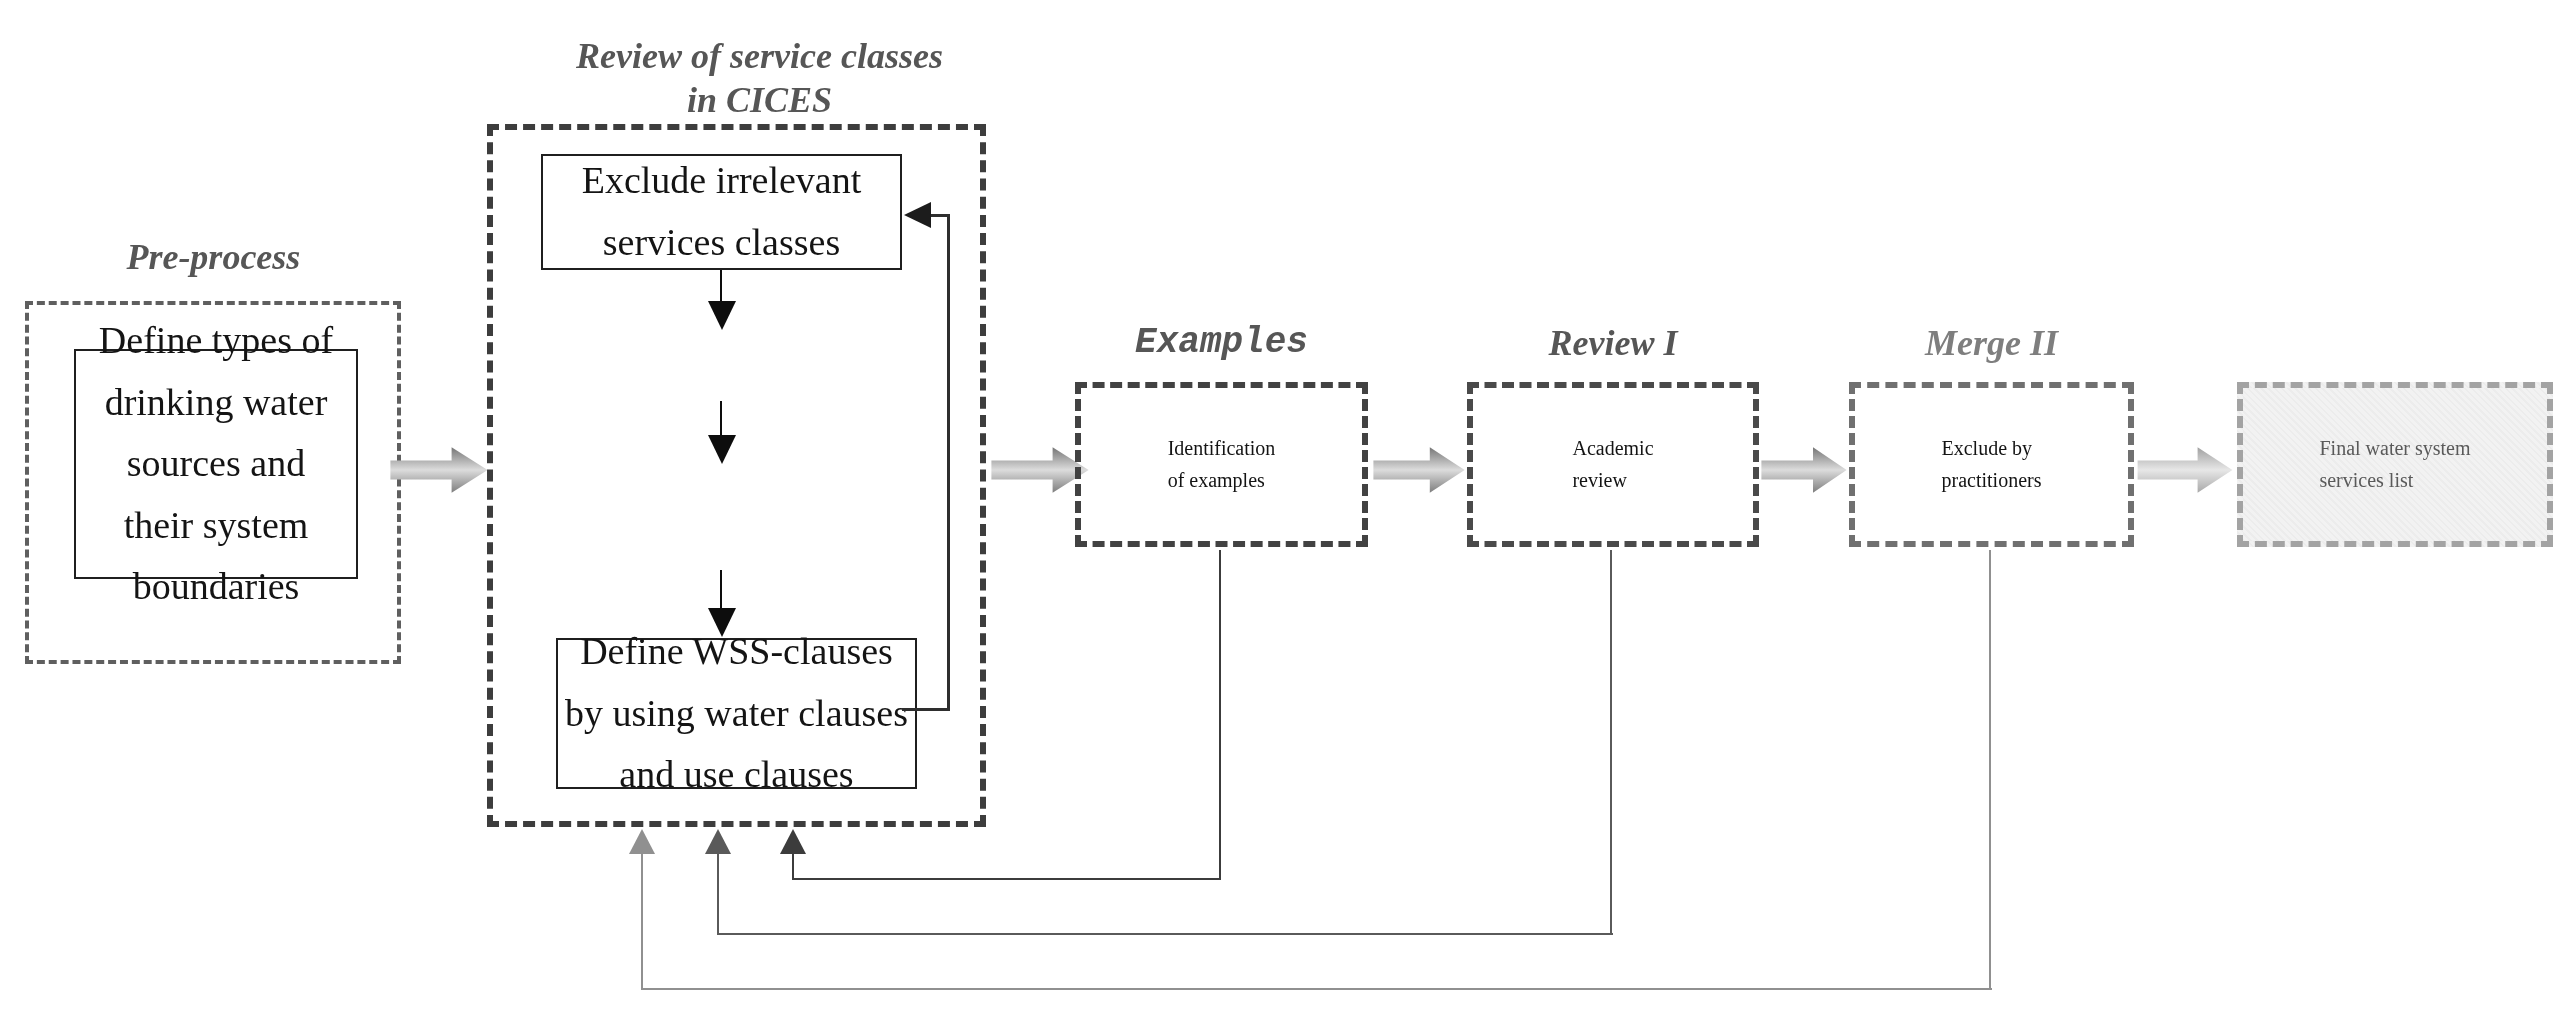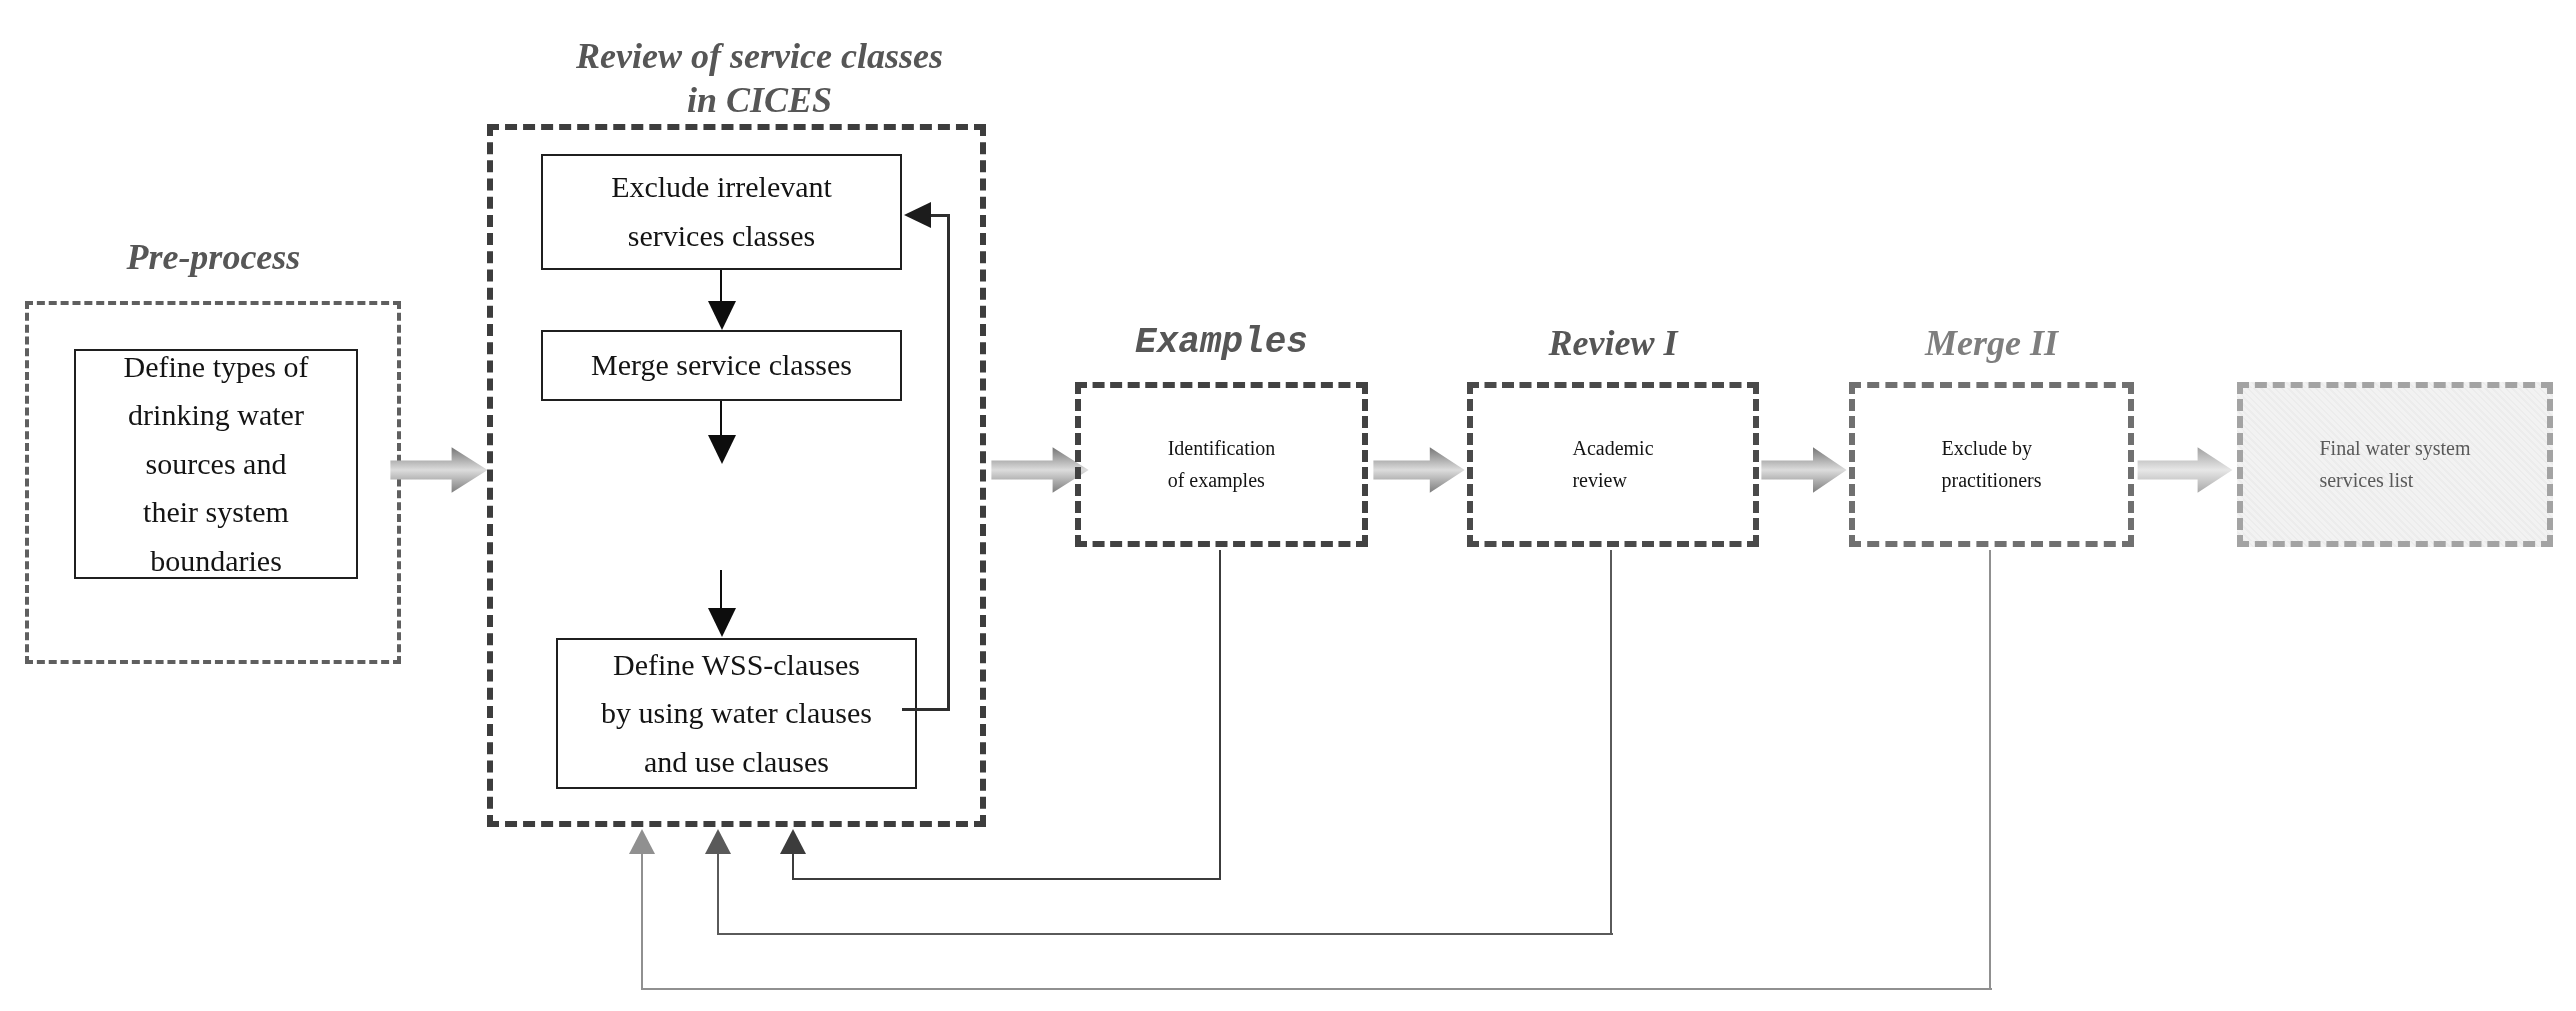--- a/index.html
+++ b/index.html
@@ -22,7 +22,7 @@
   .dashed-box{position:absolute;box-sizing:border-box;border-style:dashed;background:transparent;}
   .solid-box{position:absolute;box-sizing:border-box;border:2.4px solid var(--line_black);
              display:flex;align-items:center;justify-content:center;text-align:center;
-             font-size:30px;color:var(--text_dark);line-height:1.62;white-space:pre-line;background:#fff;}
+             font-size:38px;color:var(--text_dark);line-height:1.62;white-space:pre-line;background:#fff;}
   .stage-text{position:absolute;display:flex;align-items:center;justify-content:center;
               text-align:left;font-size:20px;color:var(--text_dark);line-height:1.58;white-space:pre-line;}
   .vline,.hline{position:absolute;}

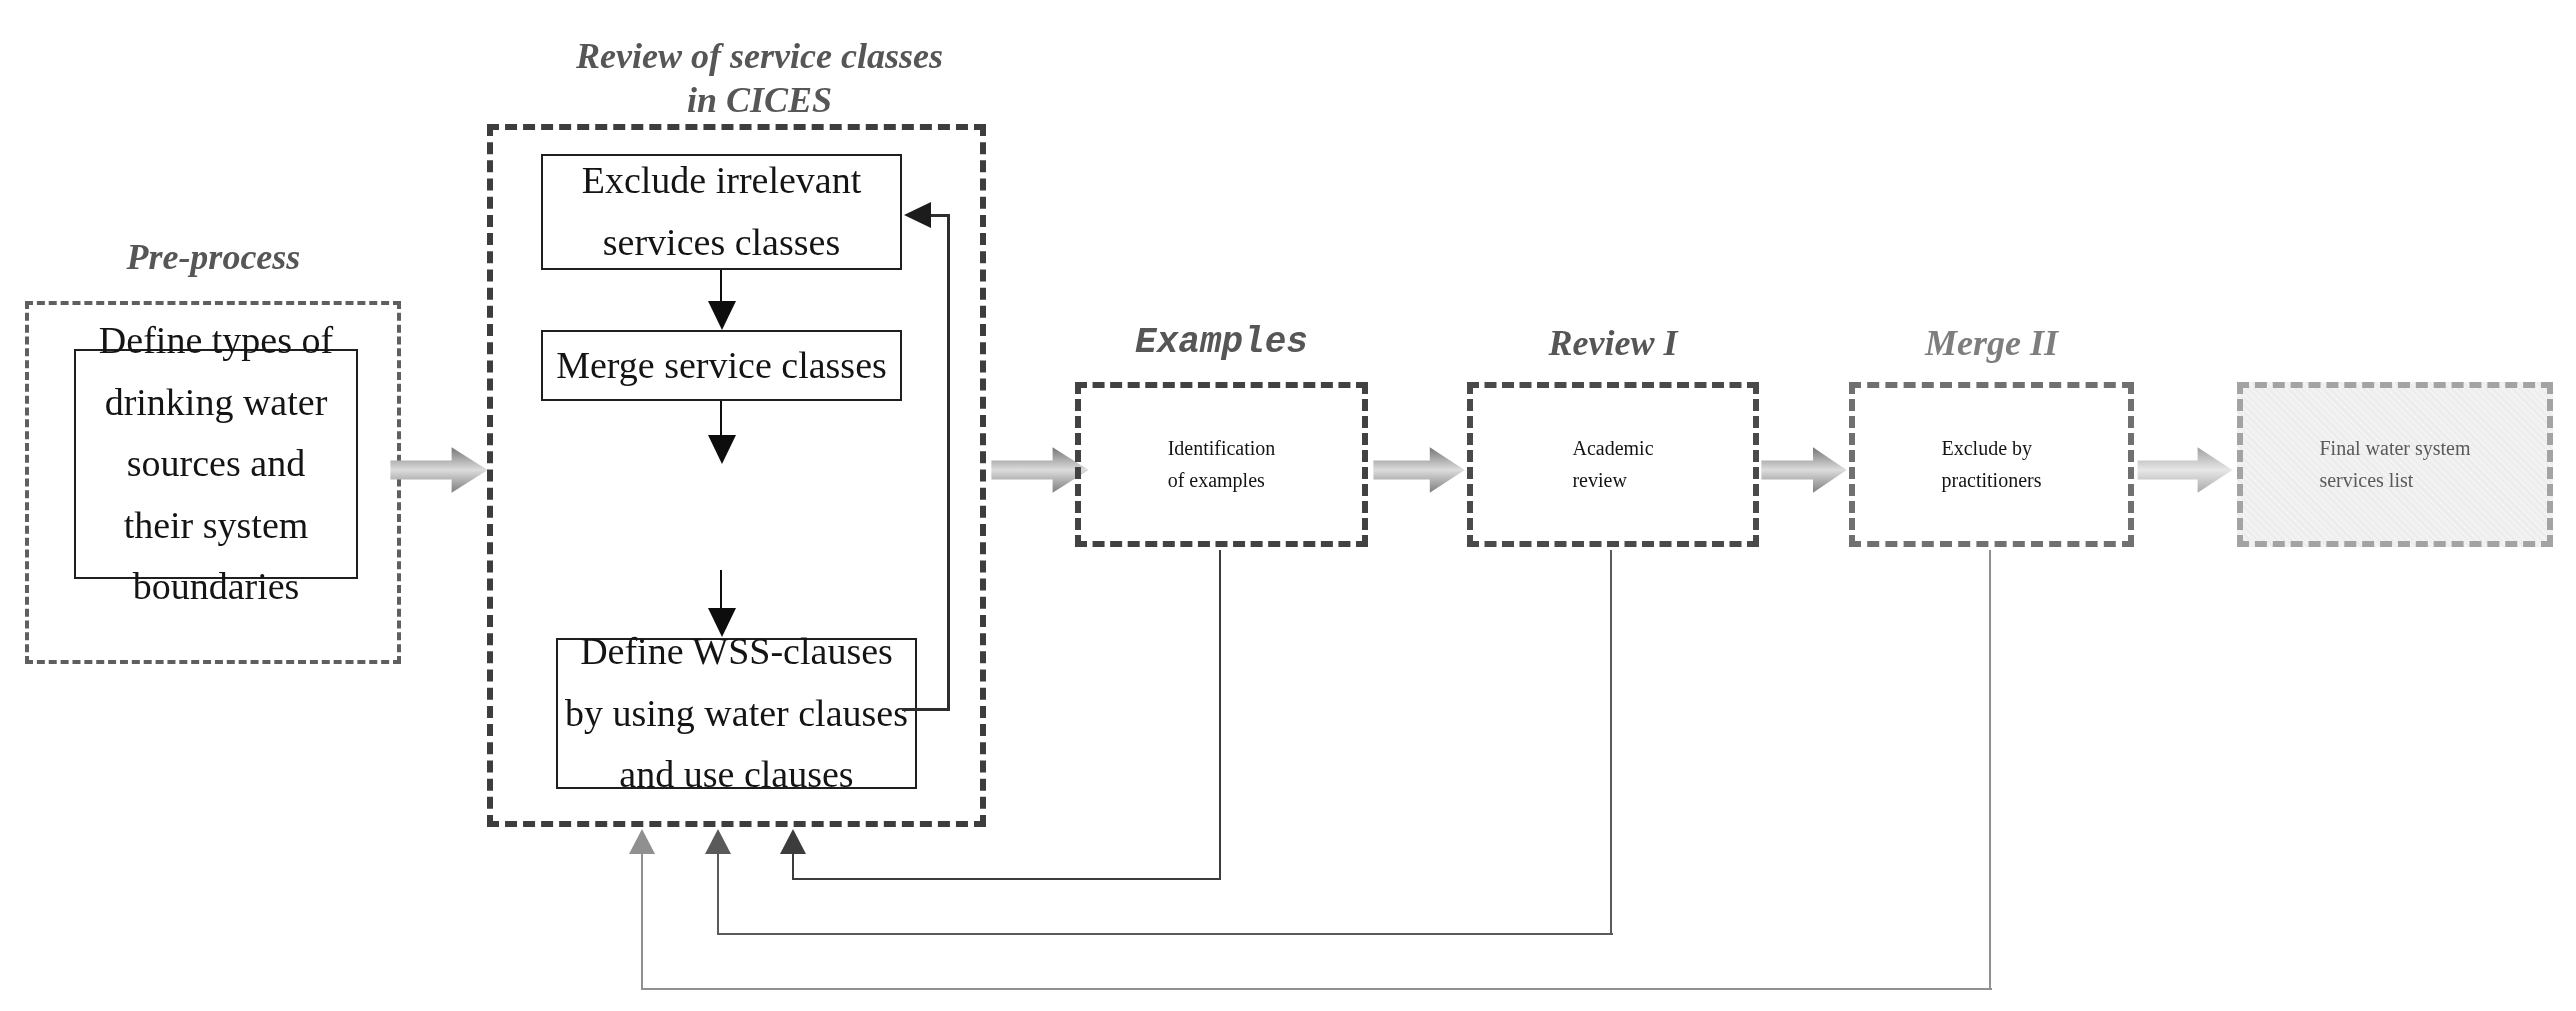--- a/index.html
+++ b/index.html
@@ -79,7 +79,6 @@
   <div class="vline" style="left:720px;top:270px;width:1.8px;height:33px;background:#0d0d0d;"></div>
   <div class="tri-down" style="left:708px;top:301px;"></div>
 
-  <div class="solid-box" style="left:541px;top:330px;width:361px;height:71px;">Merge service classes</div>
 
   <div class="vline" style="left:720px;top:401px;width:1.8px;height:36px;background:#0d0d0d;"></div>
   <div class="tri-down" style="left:708px;top:435px;"></div>

